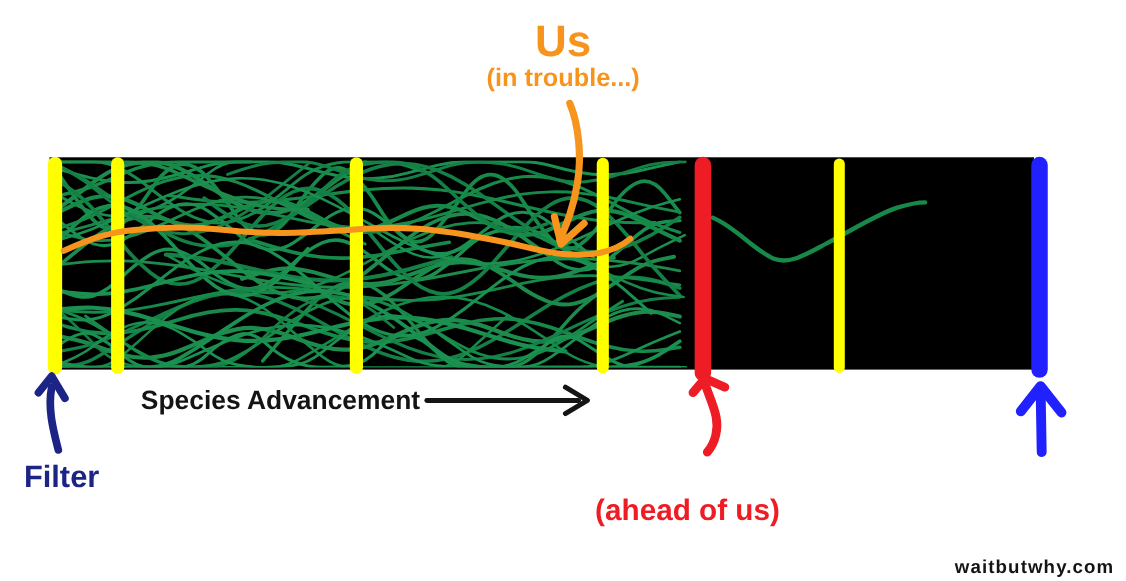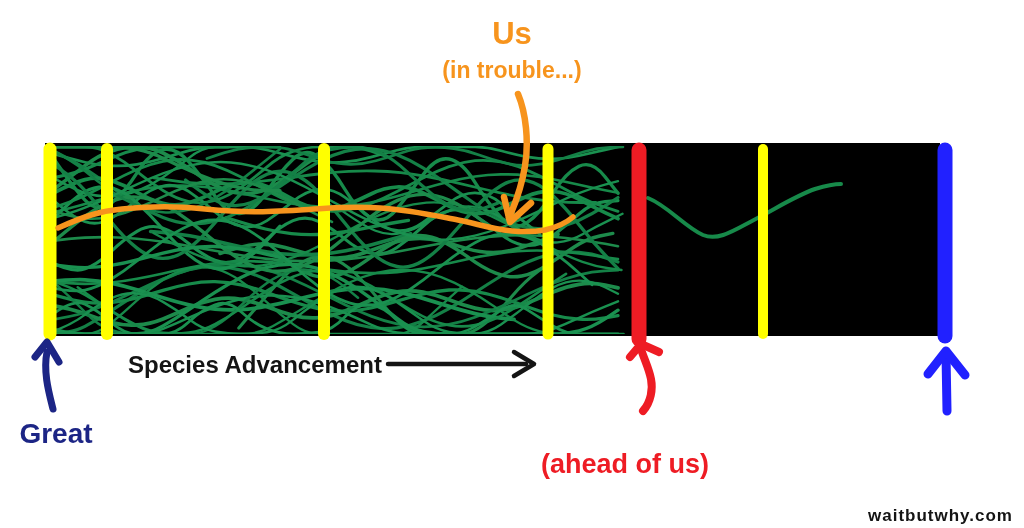--- a/index.html
+++ b/index.html
@@ -10,7 +10,7 @@
   }
   svg.canvas{position:absolute;left:0;top:0;}
   .label{position:absolute;font-weight:bold;text-align:center;white-space:nowrap;}
-  .us-label{left:412px;top:16px;width:200px;font-size:31px;color:var(--c-us_orange);}
+  .us-label{left:412px;top:16px;width:200px;font-size:40px;color:var(--c-us_orange);}
   .us-note{left:362px;top:57px;width:300px;font-size:23px;color:var(--c-us_orange);}
   .species-adv{left:128px;top:351px;font-size:24px;color:var(--c-ink_black);text-align:left;}
   .origin{left:0px;top:419px;width:112px;font-size:28px;line-height:30px;color:var(--c-origin_navy);}

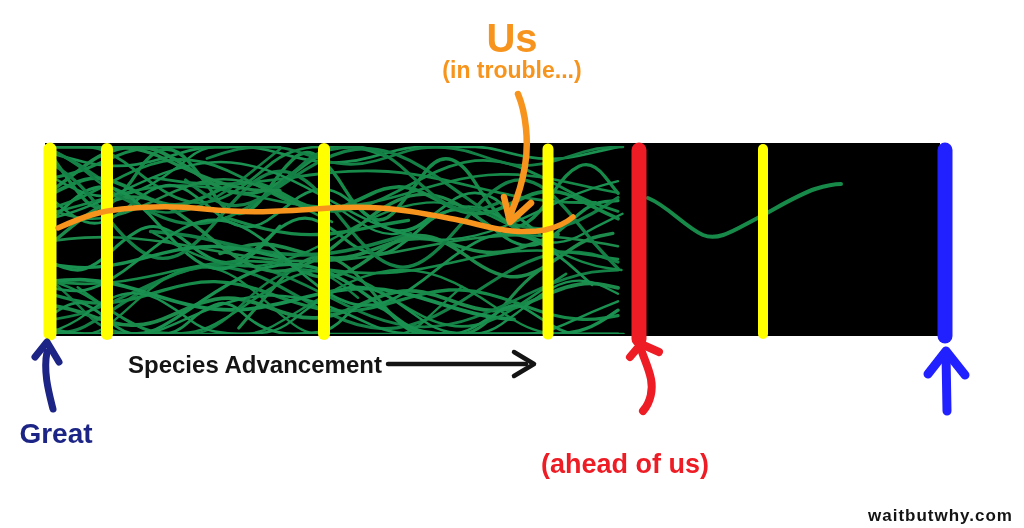--- a/index.html
+++ b/index.html
@@ -140,7 +140,7 @@
   <div class="label species-adv">Species Advancement</div>
 
   <div class="label origin">
-    <span>Great</span><br>
+    <span>Filter</span><br>
   </div>
 
   <div class="label gfilter">

